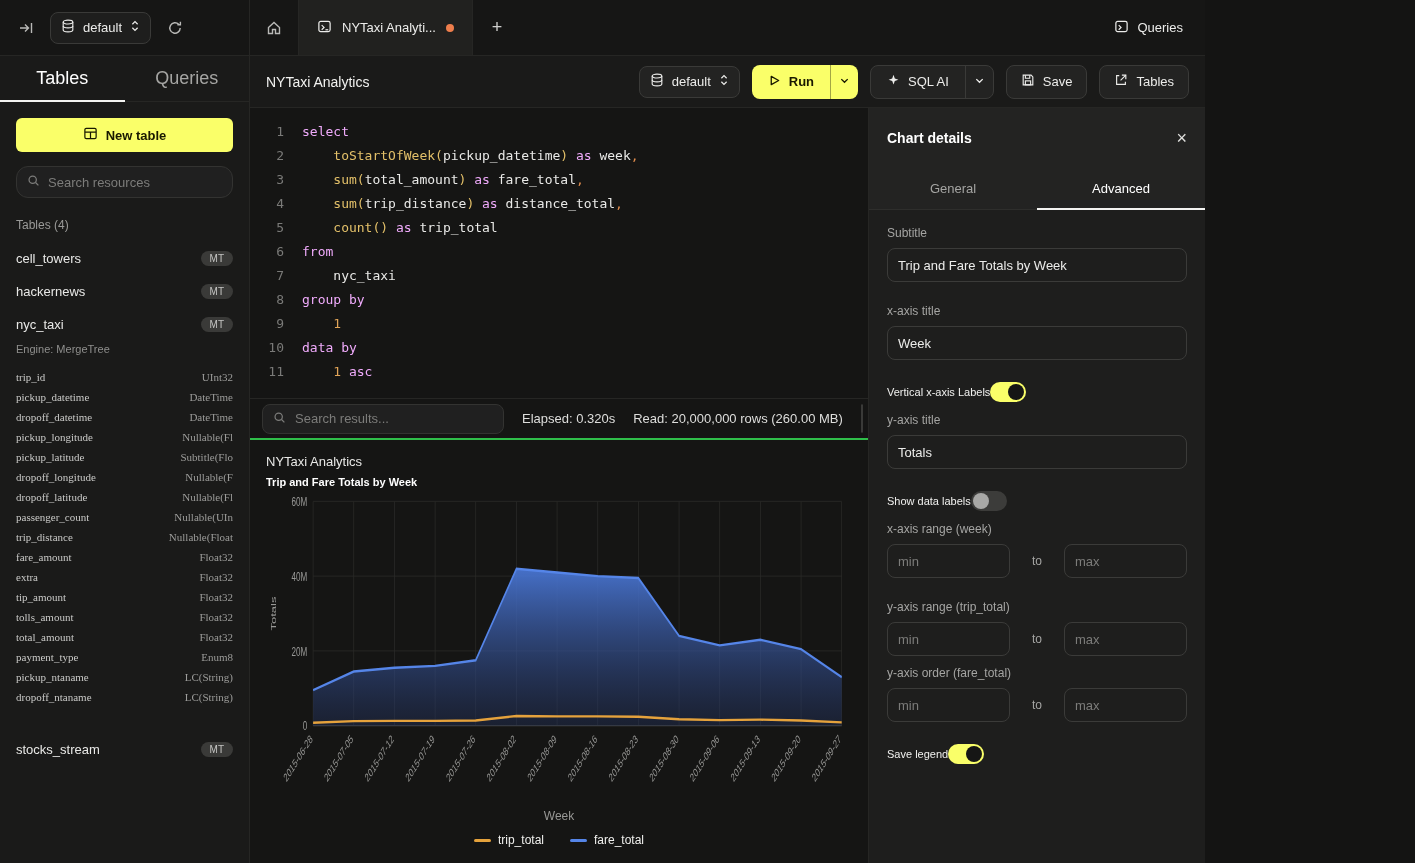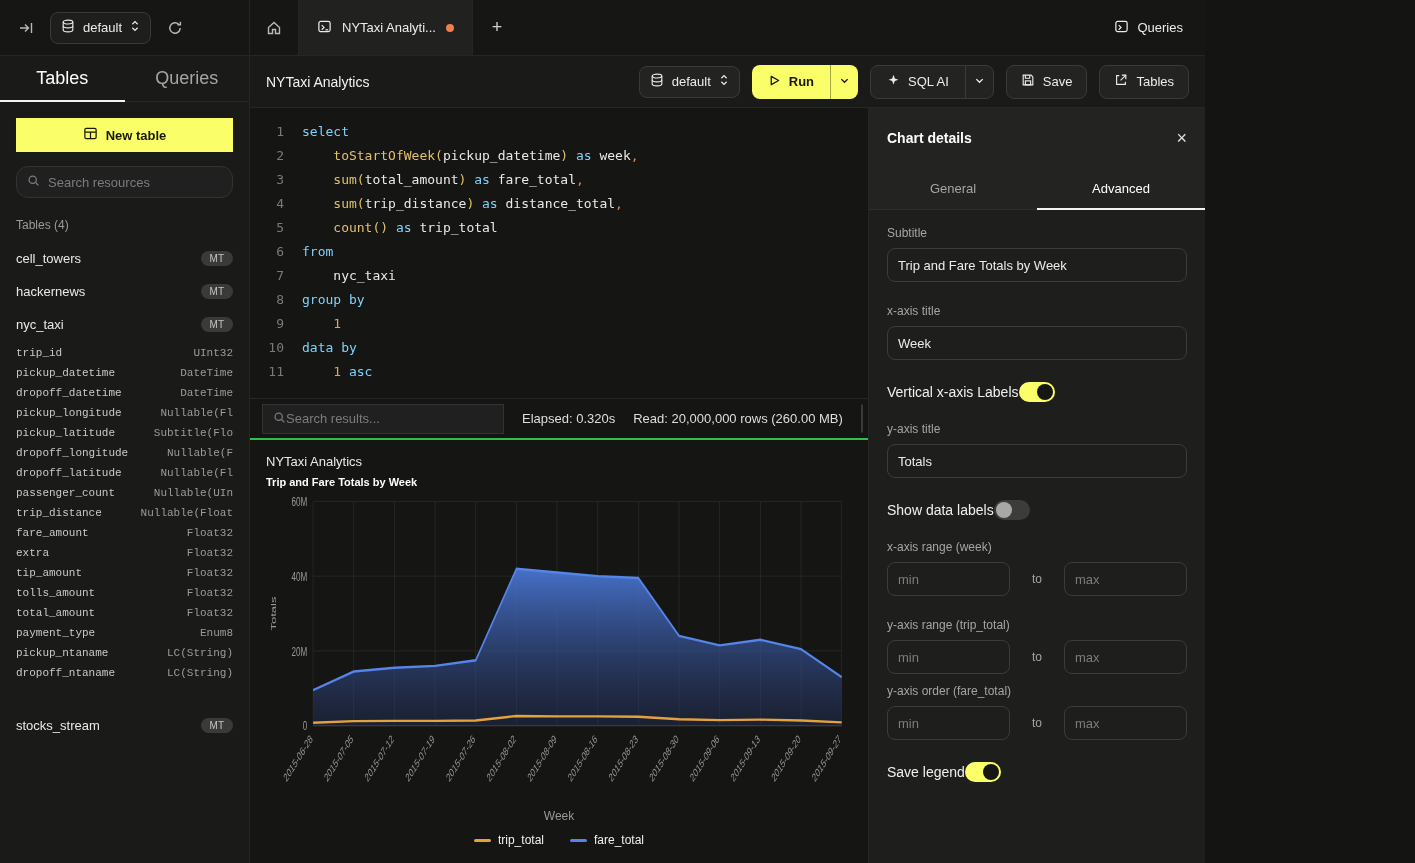--- a/index.html
+++ b/index.html
@@ -32,7 +32,7 @@
   .side-tab{flex:1;display:flex;align-items:center;justify-content:center;color:#A5A5A3;position:relative;font-size:18px}
   .side-tab.active{color:#FFFFFF}
   .side-tab.active::after{content:"";position:absolute;left:0;right:0;bottom:-1px;height:2px;background:#F3F3F1}
-  .new-table{margin:16px 16px 14px;height:34px;border-radius:0;background:#FAFF69;color:#191900;display:flex;
+  .new-table{margin:16px 16px 14px;height:34px;border-radius:6px;background:#FAFF69;color:#191900;display:flex;
     align-items:center;justify-content:center;gap:8px;font-weight:600;border:none;font-size:13px}
   .search-box{margin:0 16px 16px;height:32px;display:flex;align-items:center;gap:8px;background:#202020;
     border:1px solid #333331;border-radius:12px;padding:0 10px;color:#7C7C7A}

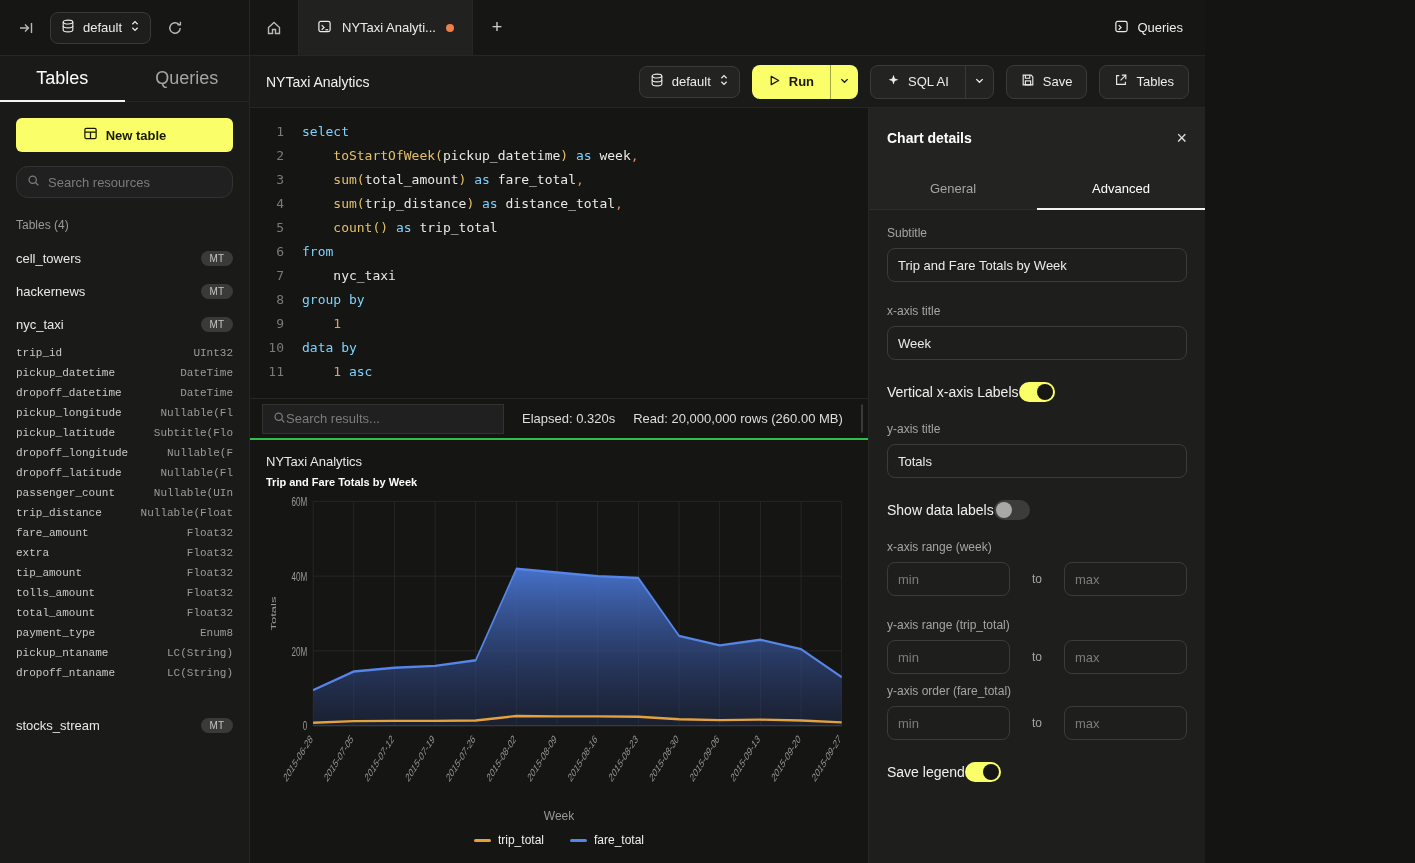--- a/index.html
+++ b/index.html
@@ -71,7 +71,7 @@
   .gutter .gut-line{height:24px;line-height:24px}
   .code{flex:1;padding-left:18px}
   .code-line{height:24px;line-height:24px;white-space:pre}
-  .tk-kw{color:#7dd3fc}.tk-fn{color:#E3C069}.tk-pun{color:#E3C069}
+  .tk-kw{color:#f0abfc}.tk-fn{color:#E3C069}.tk-pun{color:#E3C069}
   .tk-id{color:#E9E9E7}.tk-num{color:#E0A458}.tk-com{color:#E08C4C}
 
   

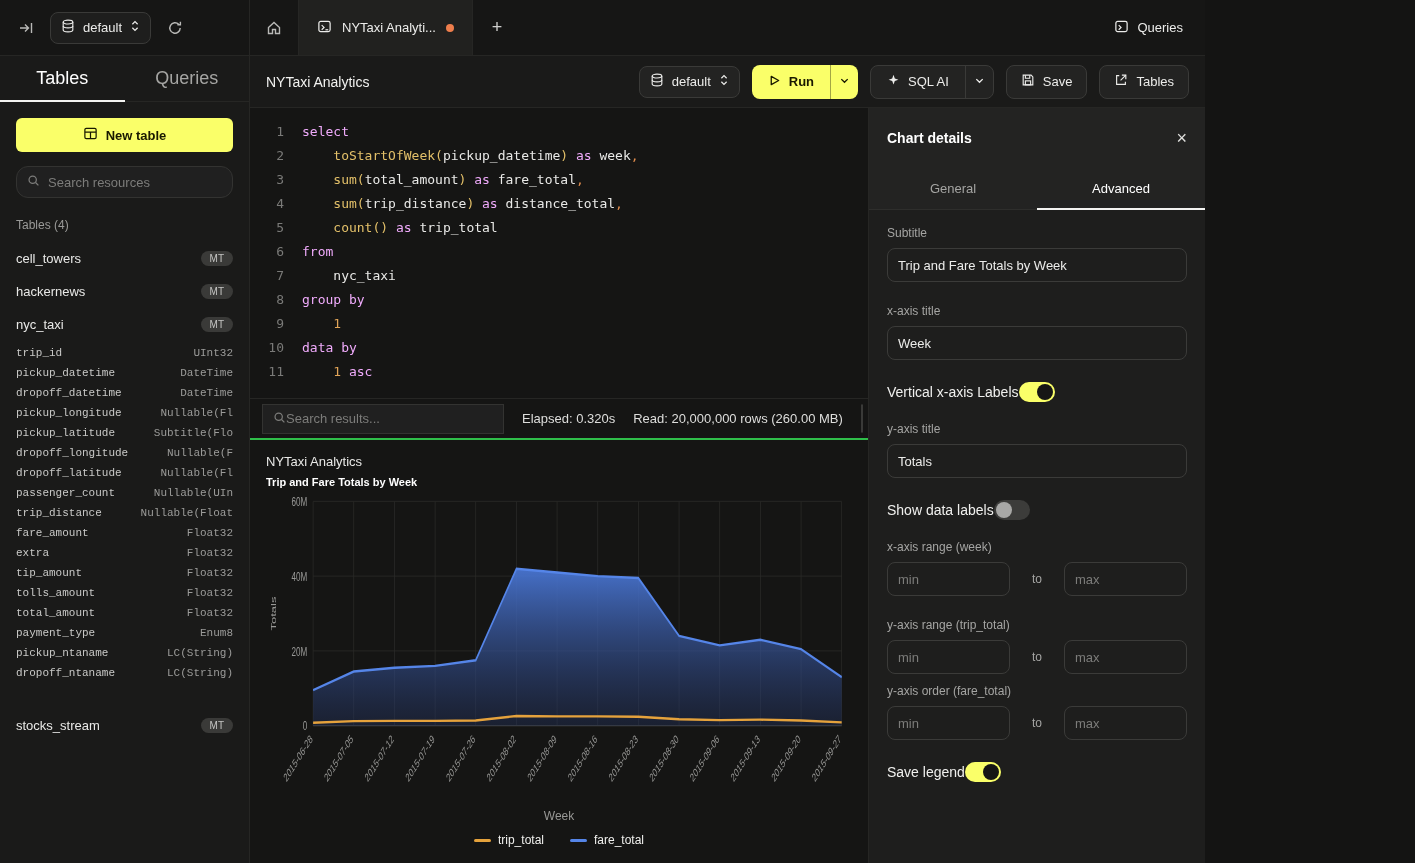--- a/index.html
+++ b/index.html
@@ -230,6 +230,7 @@
         <span data-interactable="false">nyc_taxi</span>
         <span class="mt-badge" data-interactable="false">MT</span>
       </div>
+      <div class="engine-line" data-interactable="false">Engine: MergeTree</div>
       <div class="col-list" data-interactable="false">
           <div class="col-row" data-interactable="false">
             <span class="col-name" data-interactable="false">trip_id</span>

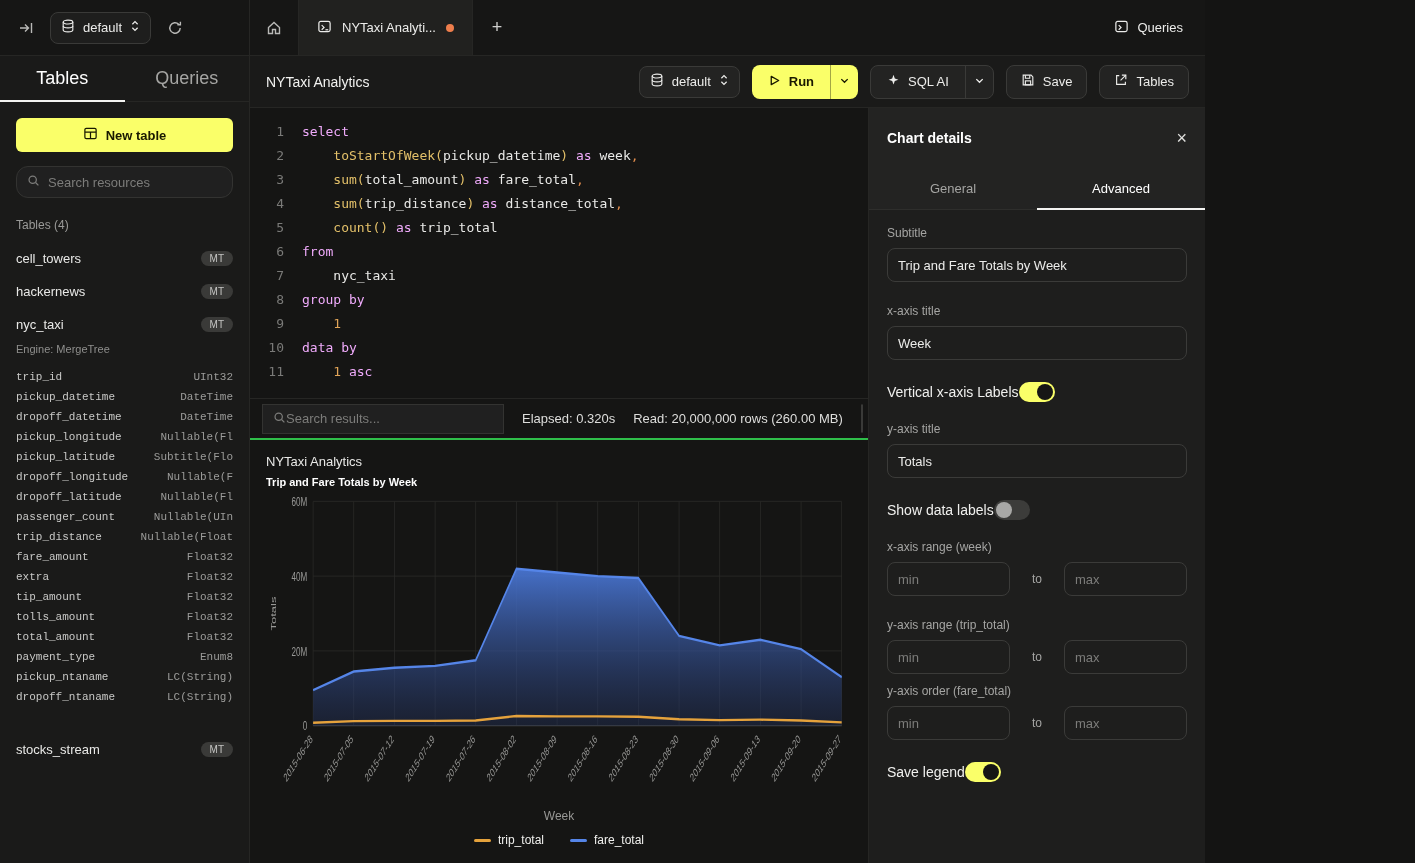--- a/index.html
+++ b/index.html
@@ -42,7 +42,7 @@
   .tbl-row{display:flex;align-items:center;justify-content:space-between;height:33px;padding:0 16px;color:#E9E9E7}
   .mt-badge{background:#3A3A38;color:#C5C5C3;font-size:10px;padding:2px 9px;border-radius:999px}
   .engine-line{padding:2px 16px 10px;color:#8F8F8D;font-size:11px}
-  .col-list{padding:2px 16px 12px;font-family:Liberation Mono, monospace;font-size:11px}
+  .col-list{padding:2px 16px 12px;font-family:Liberation Serif, serif;font-size:11px}
   .col-row{display:flex;justify-content:space-between;height:20px;line-height:20px}
   .col-name{color:#C9C9C7}
   .col-type{color:#9C9C9A}

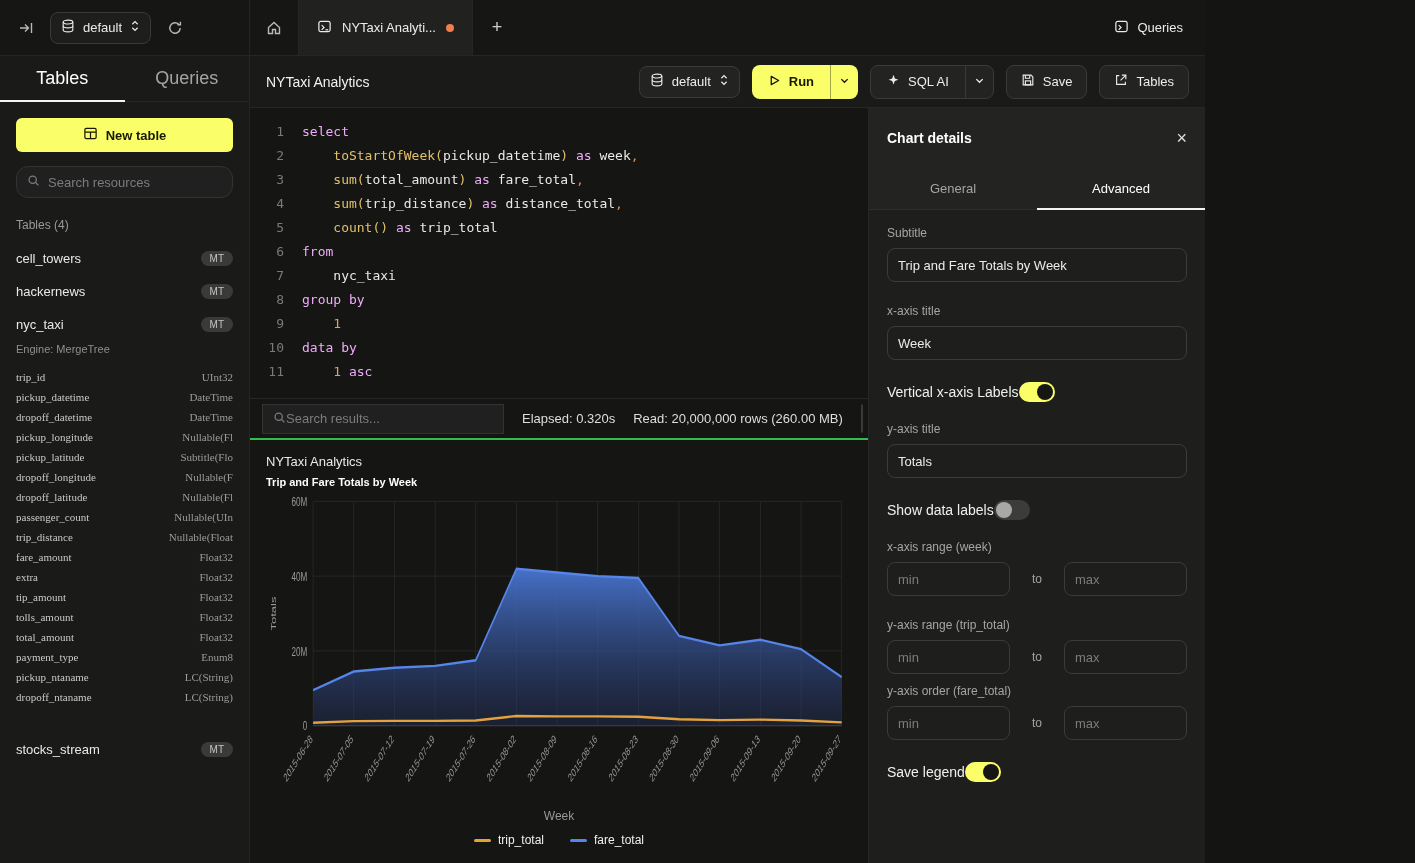--- a/index.html
+++ b/index.html
@@ -112,7 +112,7 @@
   .text-input{width:100%;height:34px;background:transparent;border:1px solid #3B3B39;border-radius:8px;color:#ECECEA;
     padding:0 10px;font-size:13px;font-family:inherit;outline:none}
   .text-input::placeholder{color:#7C7C7A}
-  .toggle-row{display:flex;align-items:center;gap:0;margin:20px 0;color:#F0F0EE;font-size:14px}
+  .toggle-row{display:flex;align-items:center;gap:0;margin:11px 0;color:#F0F0EE;font-size:11px}
   .toggle{width:36px;height:20px;border-radius:10px;background:#3C3C3A;position:relative;flex:0 0 auto}
   .toggle .knob{position:absolute;top:2px;left:2px;width:16px;height:16px;border-radius:50%;background:#A8A8A6}
   .toggle.on{background:#FAFF69}

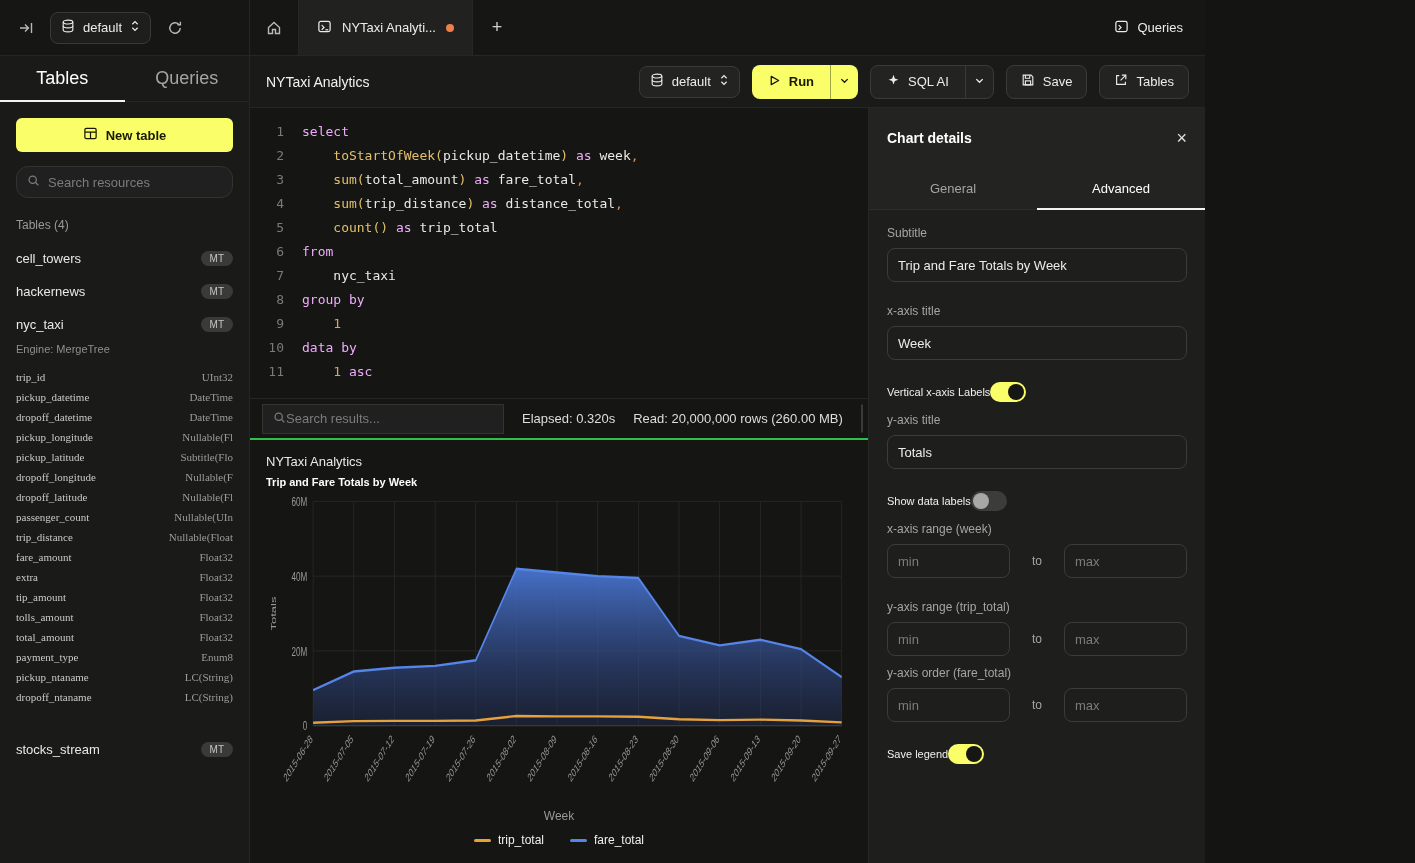--- a/index.html
+++ b/index.html
@@ -76,8 +76,8 @@
 
   
   .results-toolbar{flex:0 0 40px;display:flex;align-items:center;gap:18px;padding:0 12px;border-top:1px solid #262624}
-  .rt-search{width:242px;height:30px;display:flex;align-items:center;gap:0;background:#202020;border:1px solid #333331;
-    border-radius:0;padding:0 10px;color:#7C7C7A;flex:0 0 auto}
+  .rt-search{width:242px;height:30px;display:flex;align-items:center;gap:9px;background:#202020;border:1px solid #333331;
+    border-radius:8px;padding:0 10px;color:#7C7C7A;flex:0 0 auto}
   .rt-search input{background:none;border:none;outline:none;color:#ECECEA;width:100%;font-size:13px;font-family:inherit}
   .rt-search input::placeholder{color:#7C7C7A}
   .rt-text{color:#DEDEDC;font-size:13px;white-space:nowrap}

